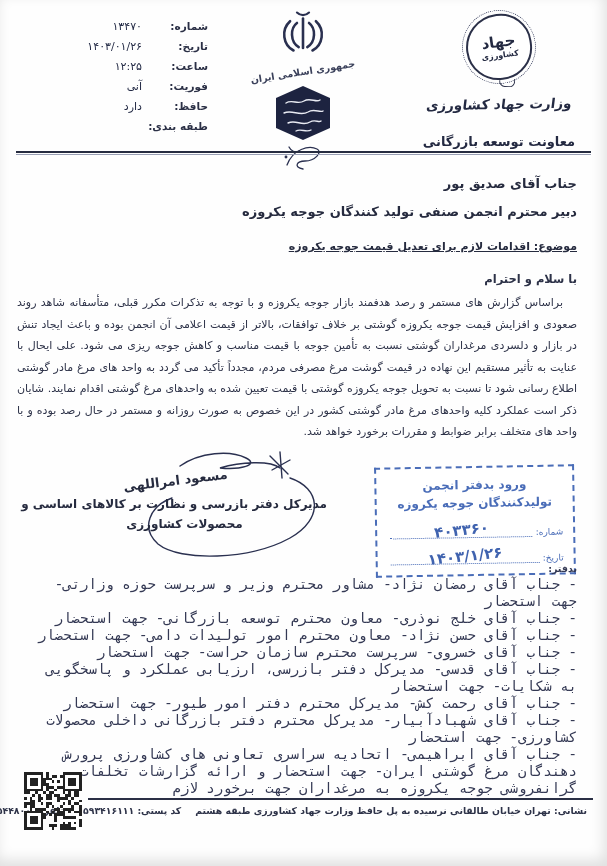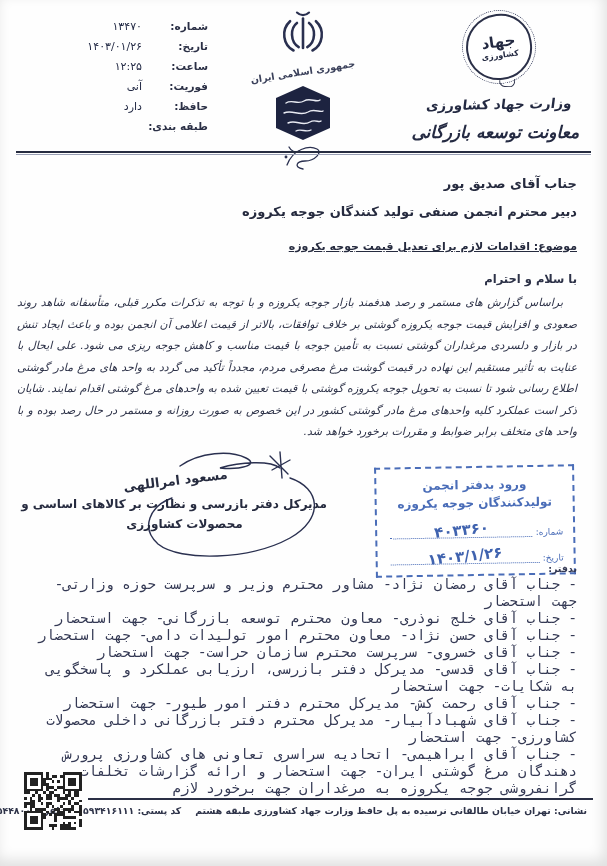--- a/index.html
+++ b/index.html
@@ -36,7 +36,7 @@
   .jihad-sub { font-size:8px; font-weight:bold; color:#242a42; }
   .ministry-name { margin-top:16px; font-size:13.5px; font-weight:bold; color:#242a42;
     transform:skewX(-8deg) rotate(-1deg); white-space:nowrap; }
-  .deputy-name { margin-top:10px; font-size:17px; font-weight:bold; color:#242a42; white-space:nowrap;font-style:italic; }
+  .deputy-name { margin-top:22px; font-size:13px; font-weight:bold; color:#242a42; white-space:nowrap; }
   
   .head-rule { position:absolute; top:151px; left:16px; right:16px; height:4px;
     border-top:2.5px solid #262c40; border-bottom:1px solid #9aa0b5; }

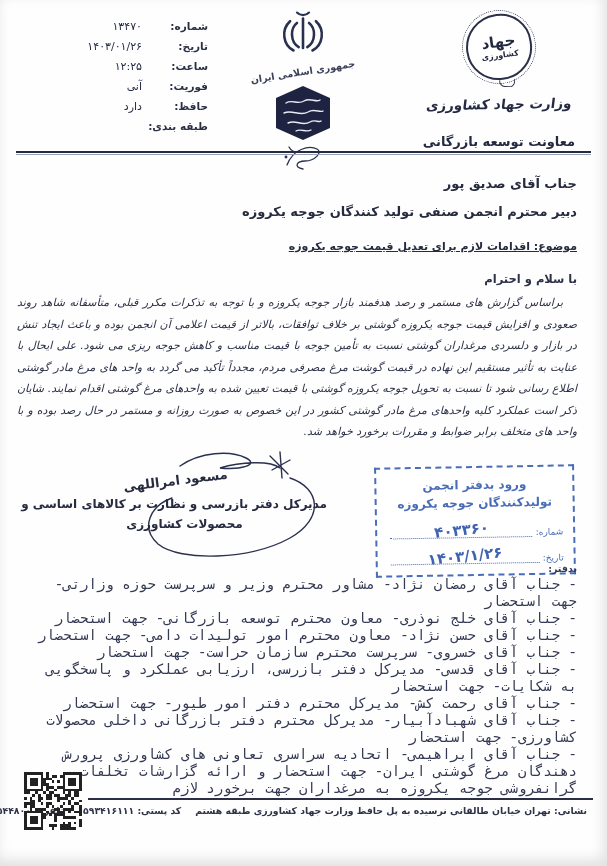--- a/index.html
+++ b/index.html
@@ -49,7 +49,7 @@
   .letter-body { position:absolute; top:272px; right:30px; left:17px; direction:rtl; text-align:right; }
   .greeting { font-size:11.5px; font-weight:bold; color:#2d3248; margin-bottom:6px; }
   .body-par { font-size:11px; color:#2d3248; line-height:21.5px; text-align:justify;
-    text-align-last:right; text-indent:14px;font-style:italic; }
+    text-align-last:right; text-indent:14px; }
   
   .sig-block { position:absolute; top:470px; left:42px; width:285px; text-align:center; direction:rtl; }
   .sig-name { display:inline-block; font-size:13px; font-weight:bold; color:#262b3f;

